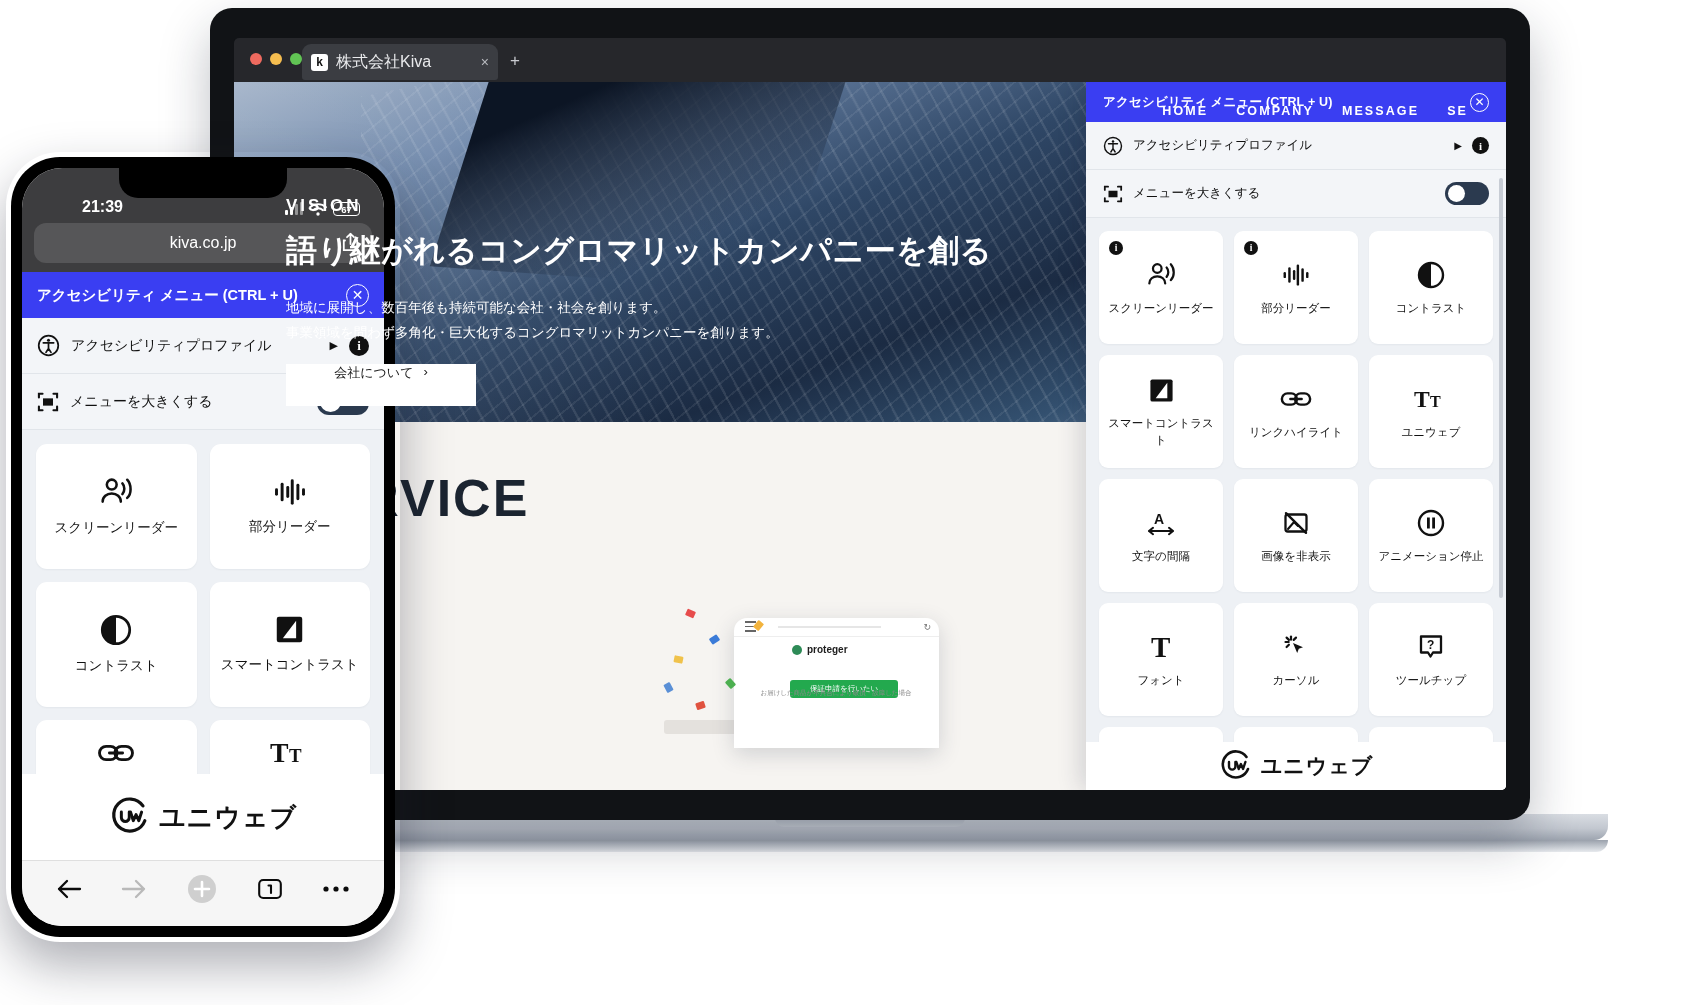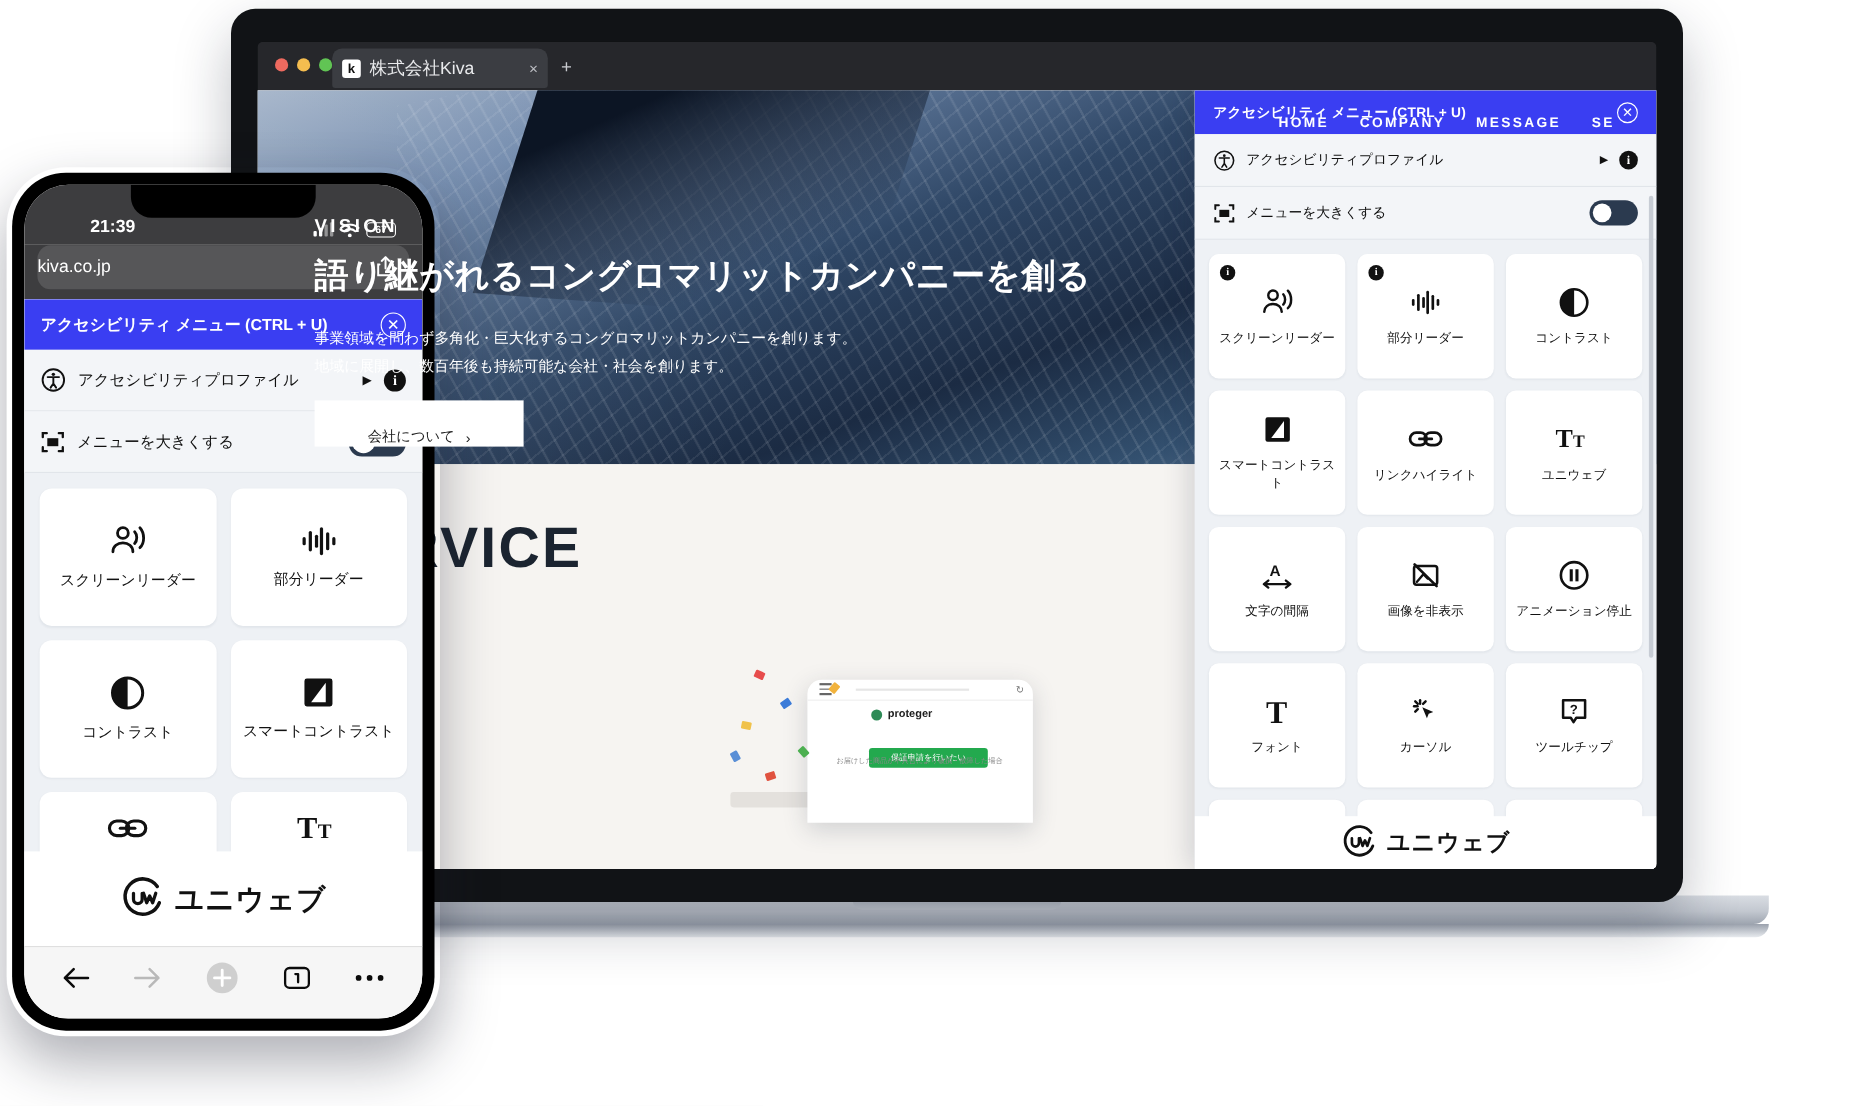--- a/index.html
+++ b/index.html
@@ -186,7 +186,7 @@
   }
   .p-url-pill {
     width:100%; height:40px; background:#565658; border-radius:12px;
-    display:flex; align-items:center; position:relative;
+    display:flex; align-items:center; justify-content:center; position:relative;
   }
   .p-url-pill .u { color:#fff; font-size:16px; }
   .share-ic { position:absolute; right:13px; top:9px; }

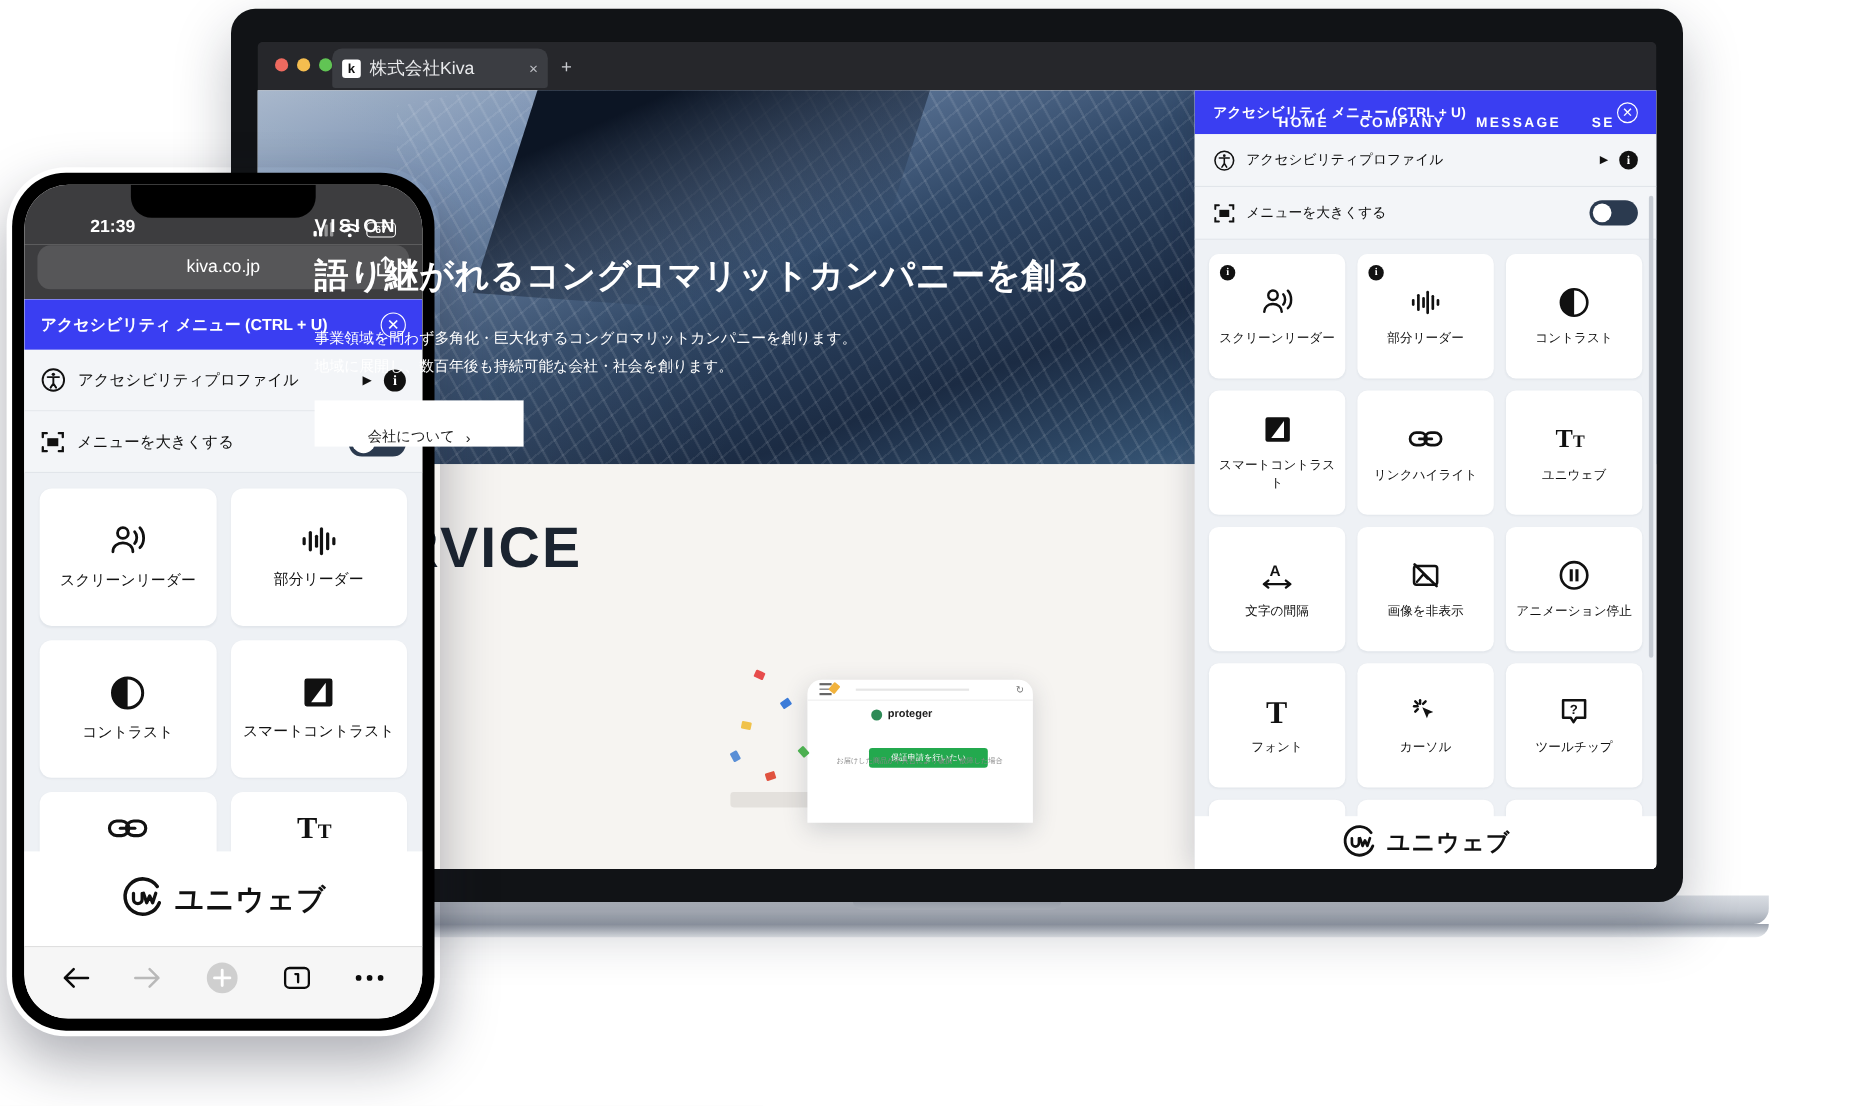--- a/index.html
+++ b/index.html
@@ -251,8 +251,8 @@
             <div class="hero-kicker">VISION</div>
             <div class="hero-title">語り継がれるコングロマリットカンパニーを創る</div>
             <div class="hero-sub">
+              <div>地域に展開し、数百年後も持続可能な会社・社会を創ります。</div>
               <div>事業領域を問わず多角化・巨大化するコングロマリットカンパニーを創ります。</div>
-              <div>地域に展開し、数百年後も持続可能な会社・社会を創ります。</div>
             </div>
             <div class="hero-btn">
               <span>会社について</span>

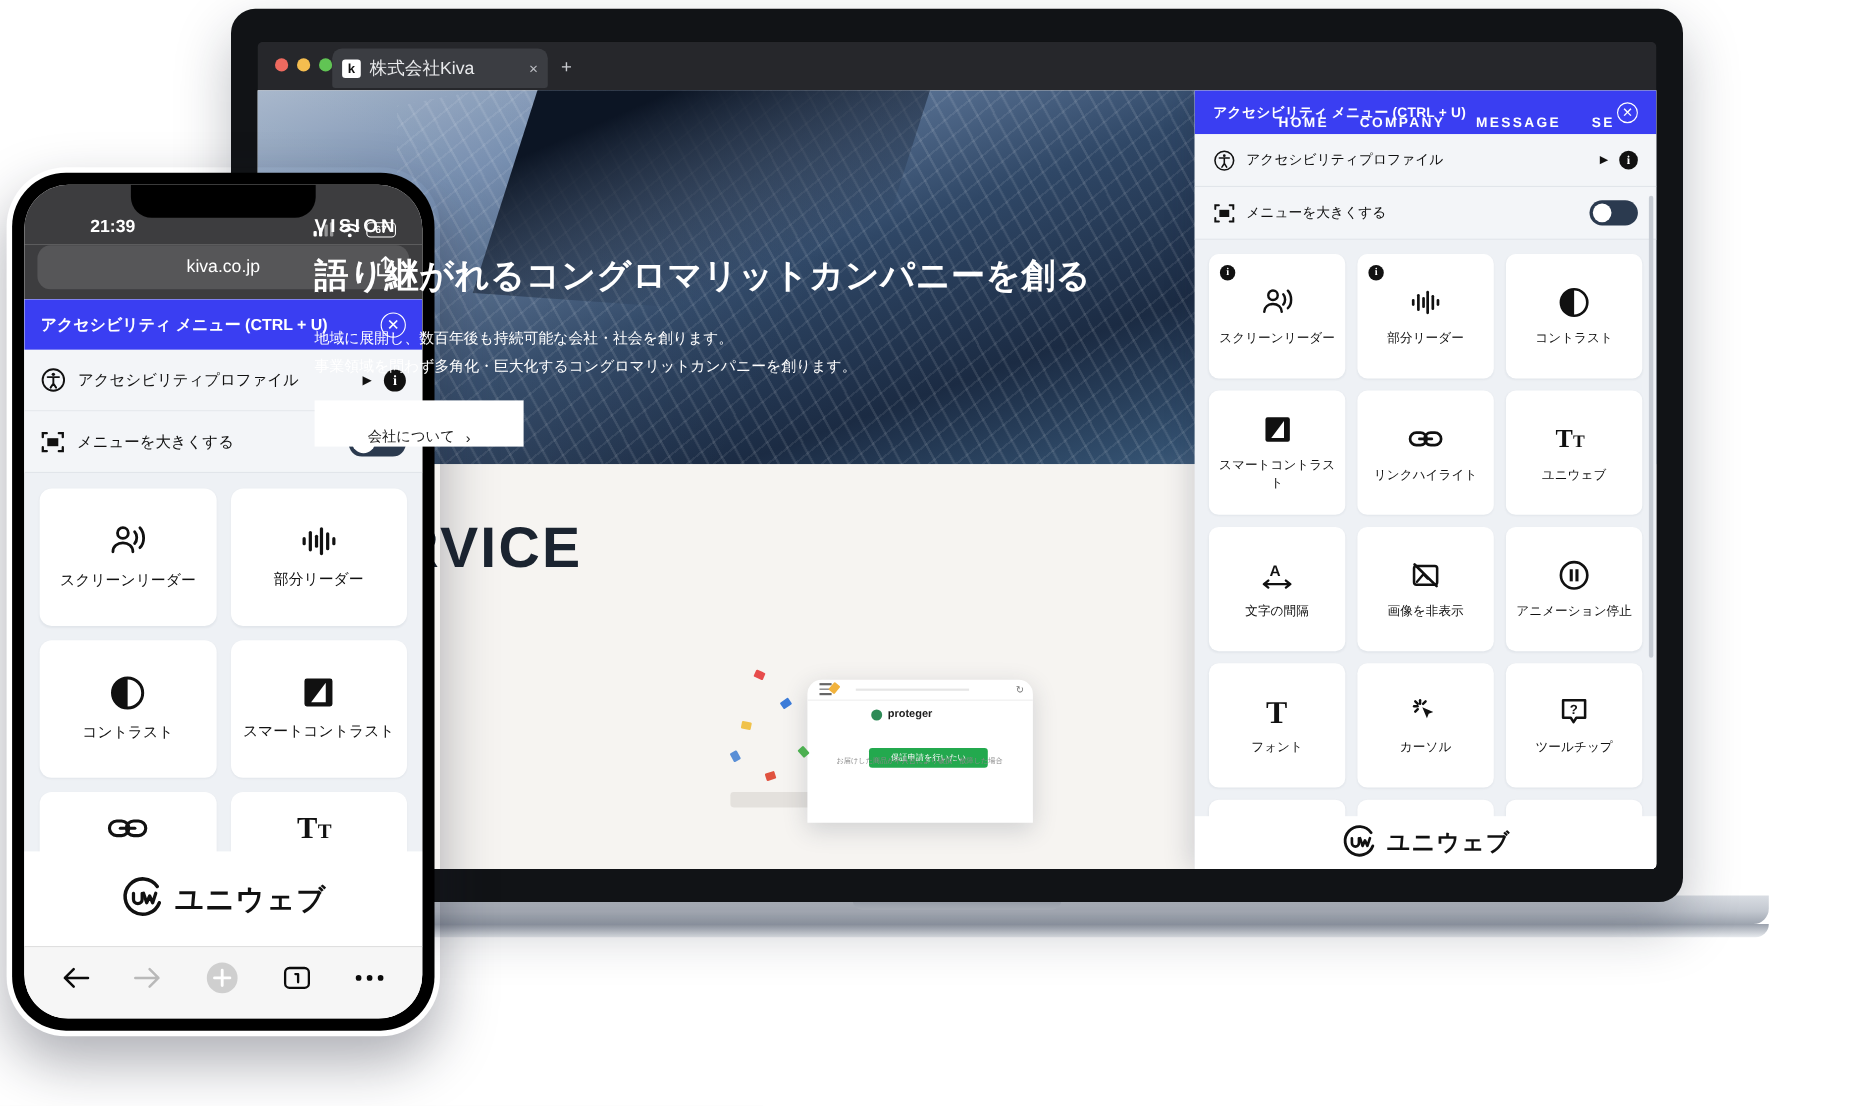--- a/index.html
+++ b/index.html
@@ -84,7 +84,7 @@
   .hero-sub { position:absolute; left:52px; top:214px; color:#fff; font-size:13.5px; line-height:1.85; z-index:3; }
   .hero-btn {
     position:absolute; left:52px; top:282px; min-width:190px; height:42px; background:#fff;
-    display:flex; align-items:flex-end; justify-content:center; gap:10px;
+    display:flex; align-items:flex-start; justify-content:center; gap:10px;
     color:#1b1b1b; font-size:13px; z-index:3;
   }
   .svc { position:absolute; left:0; top:340px; width:100%; height:368px; background:#f6f4f1; }

